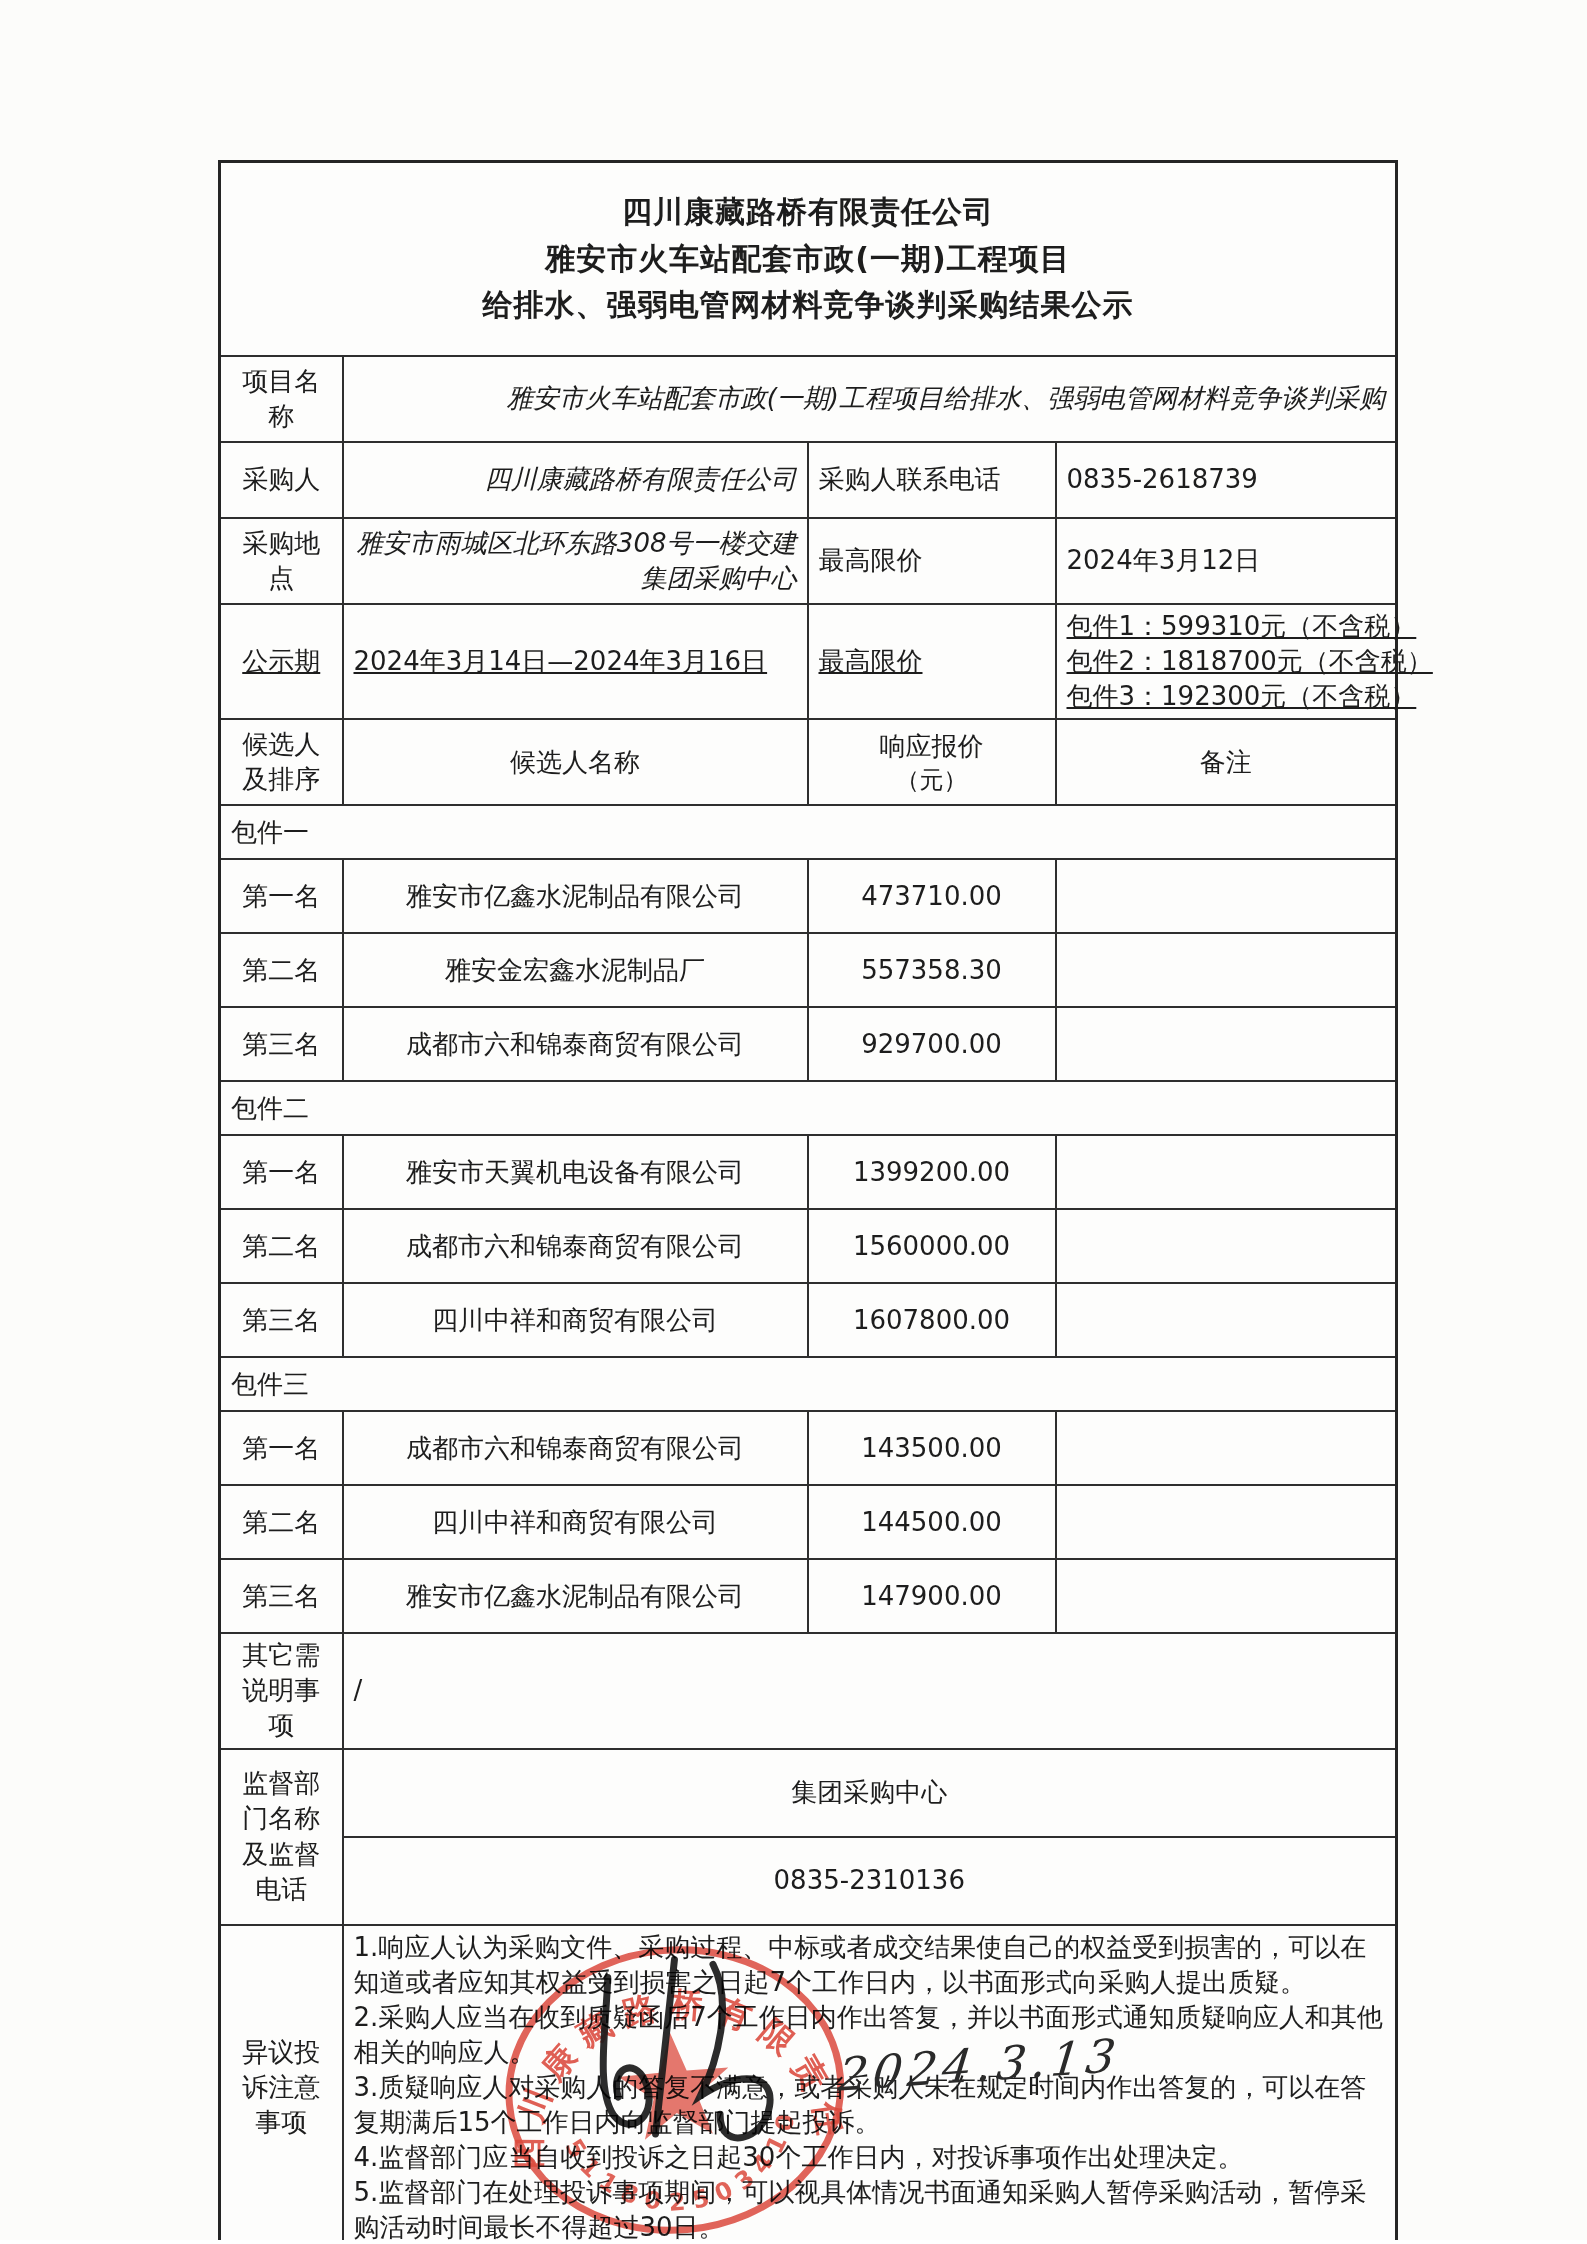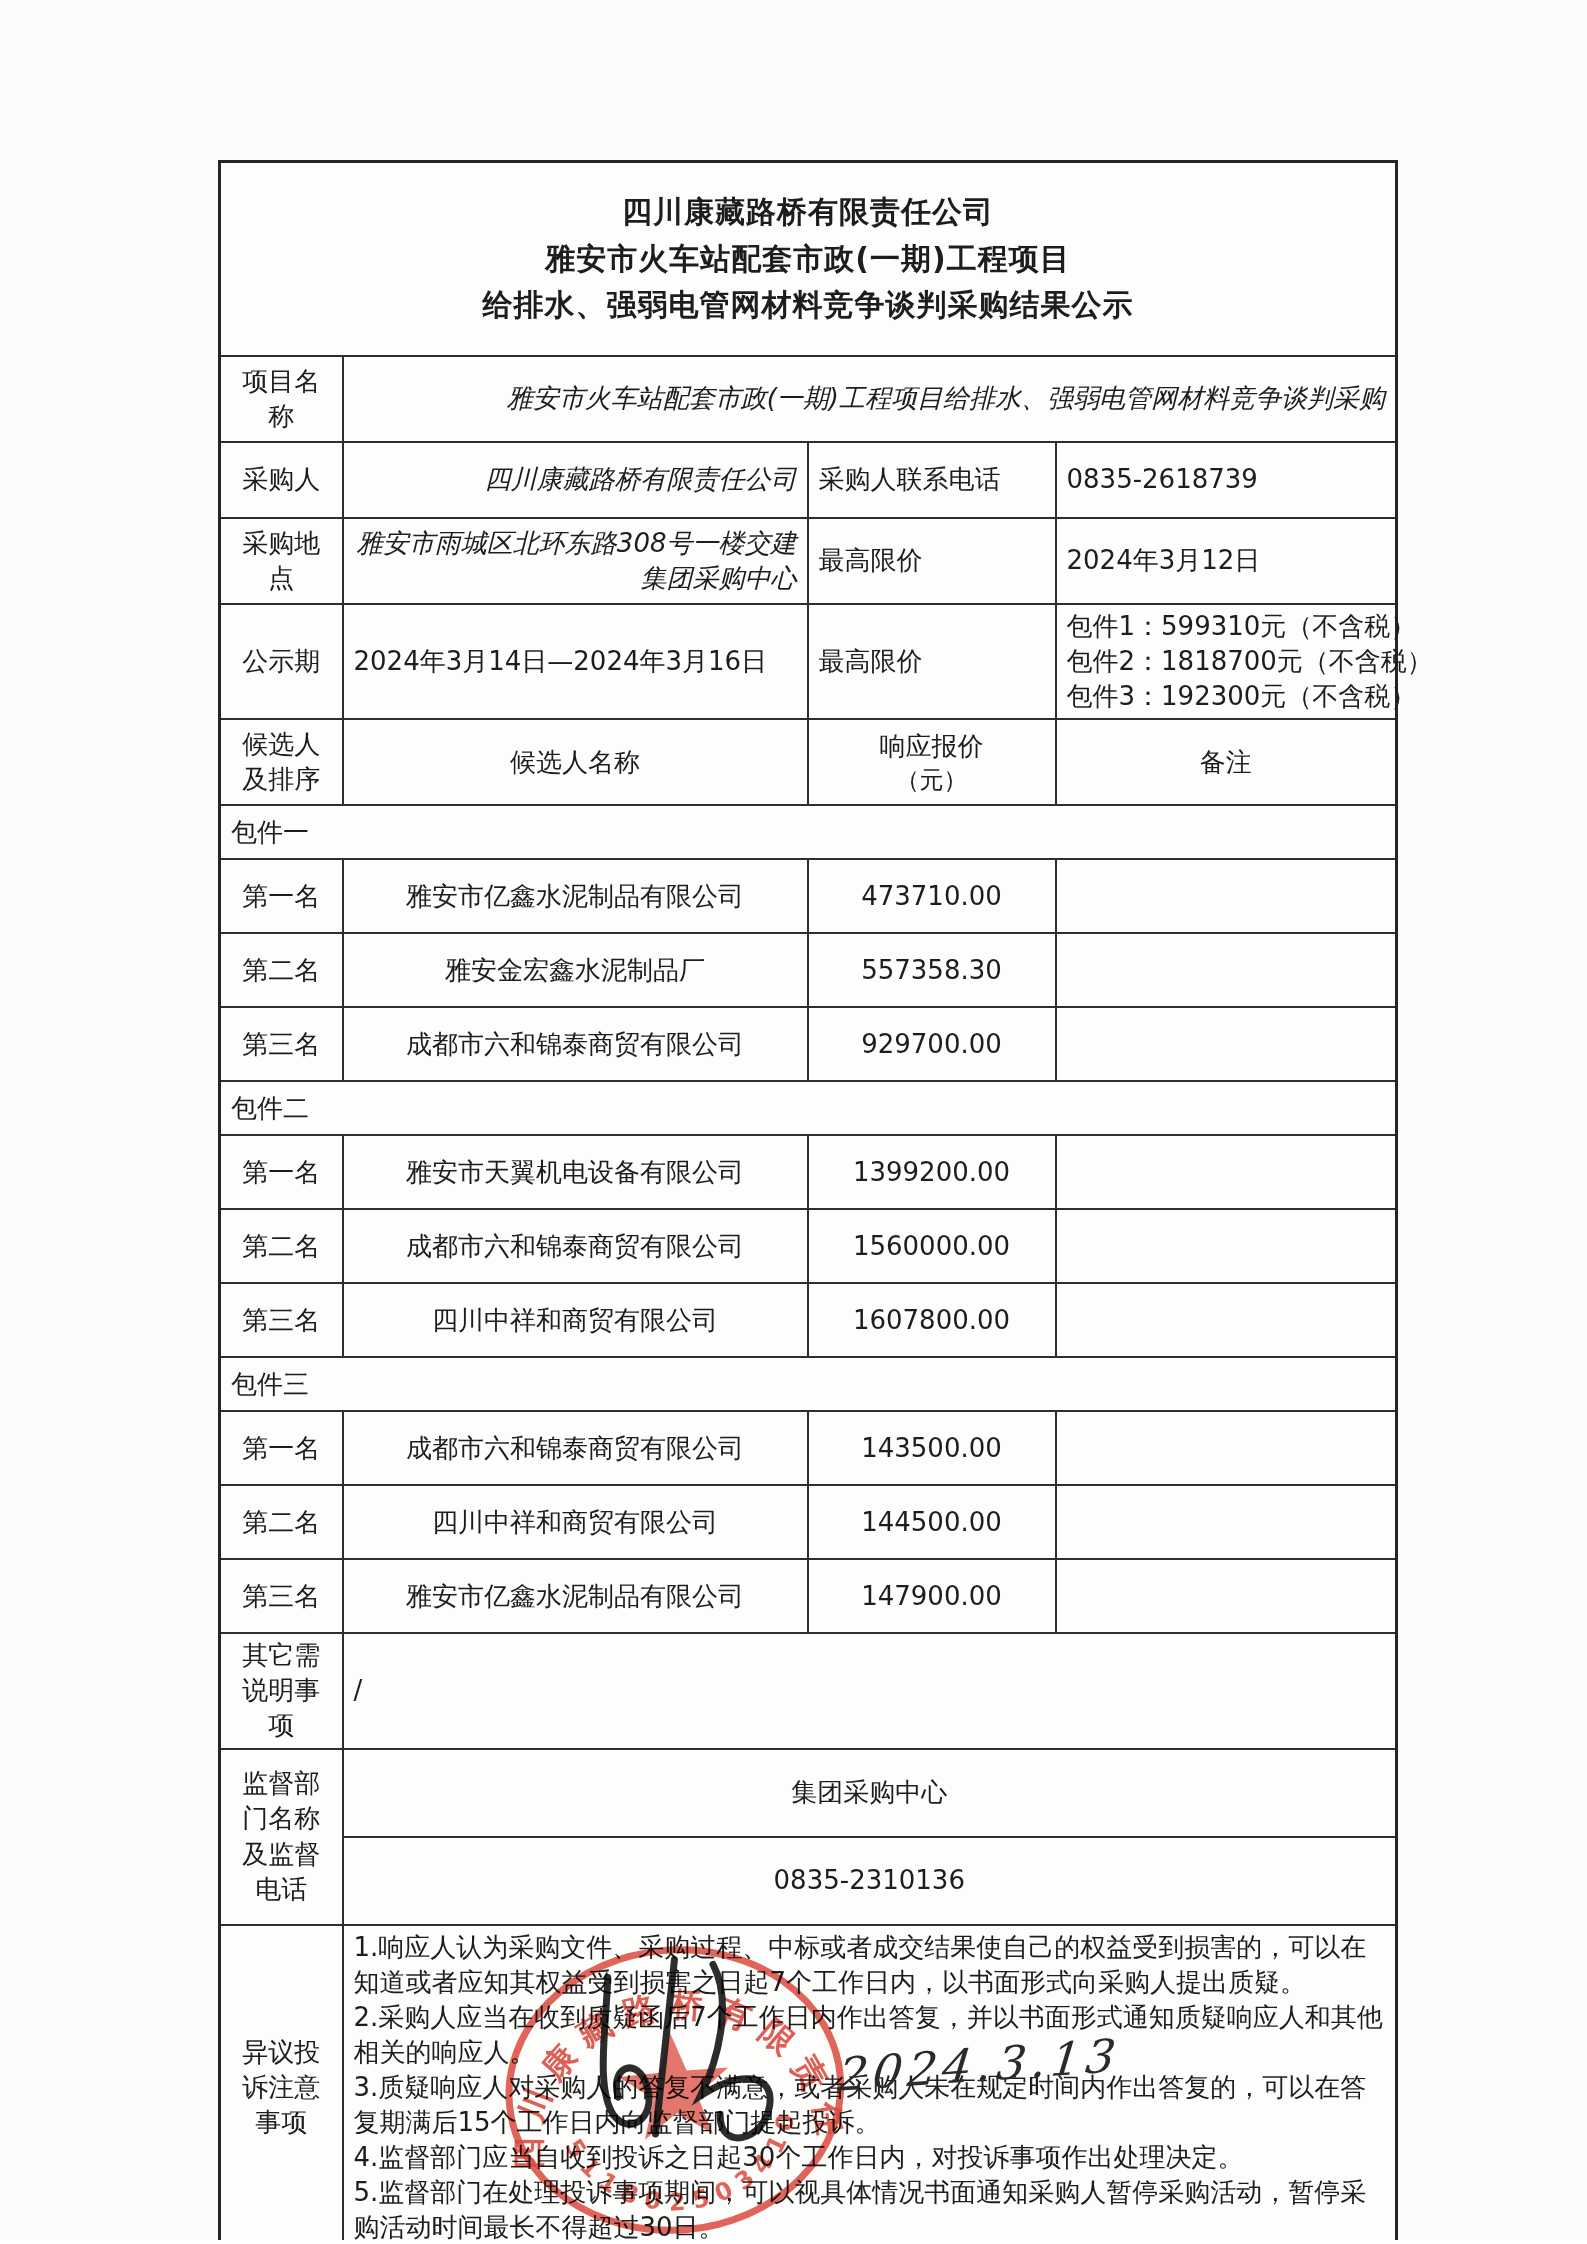--- a/index.html
+++ b/index.html
@@ -34,7 +34,7 @@
   .r-project td{height:76px;}
   .r-buyer td{height:66px;}
   .r-loc td{height:76px;}
-  .r-pub td{height:102px;}
+  .r-pub td{height:102px;text-decoration:underline;}
   .r-chead td{height:76px;text-align:center;}
   .r-pkg td{height:44px;}
   .r-cand td{height:64px;text-align:center;}

